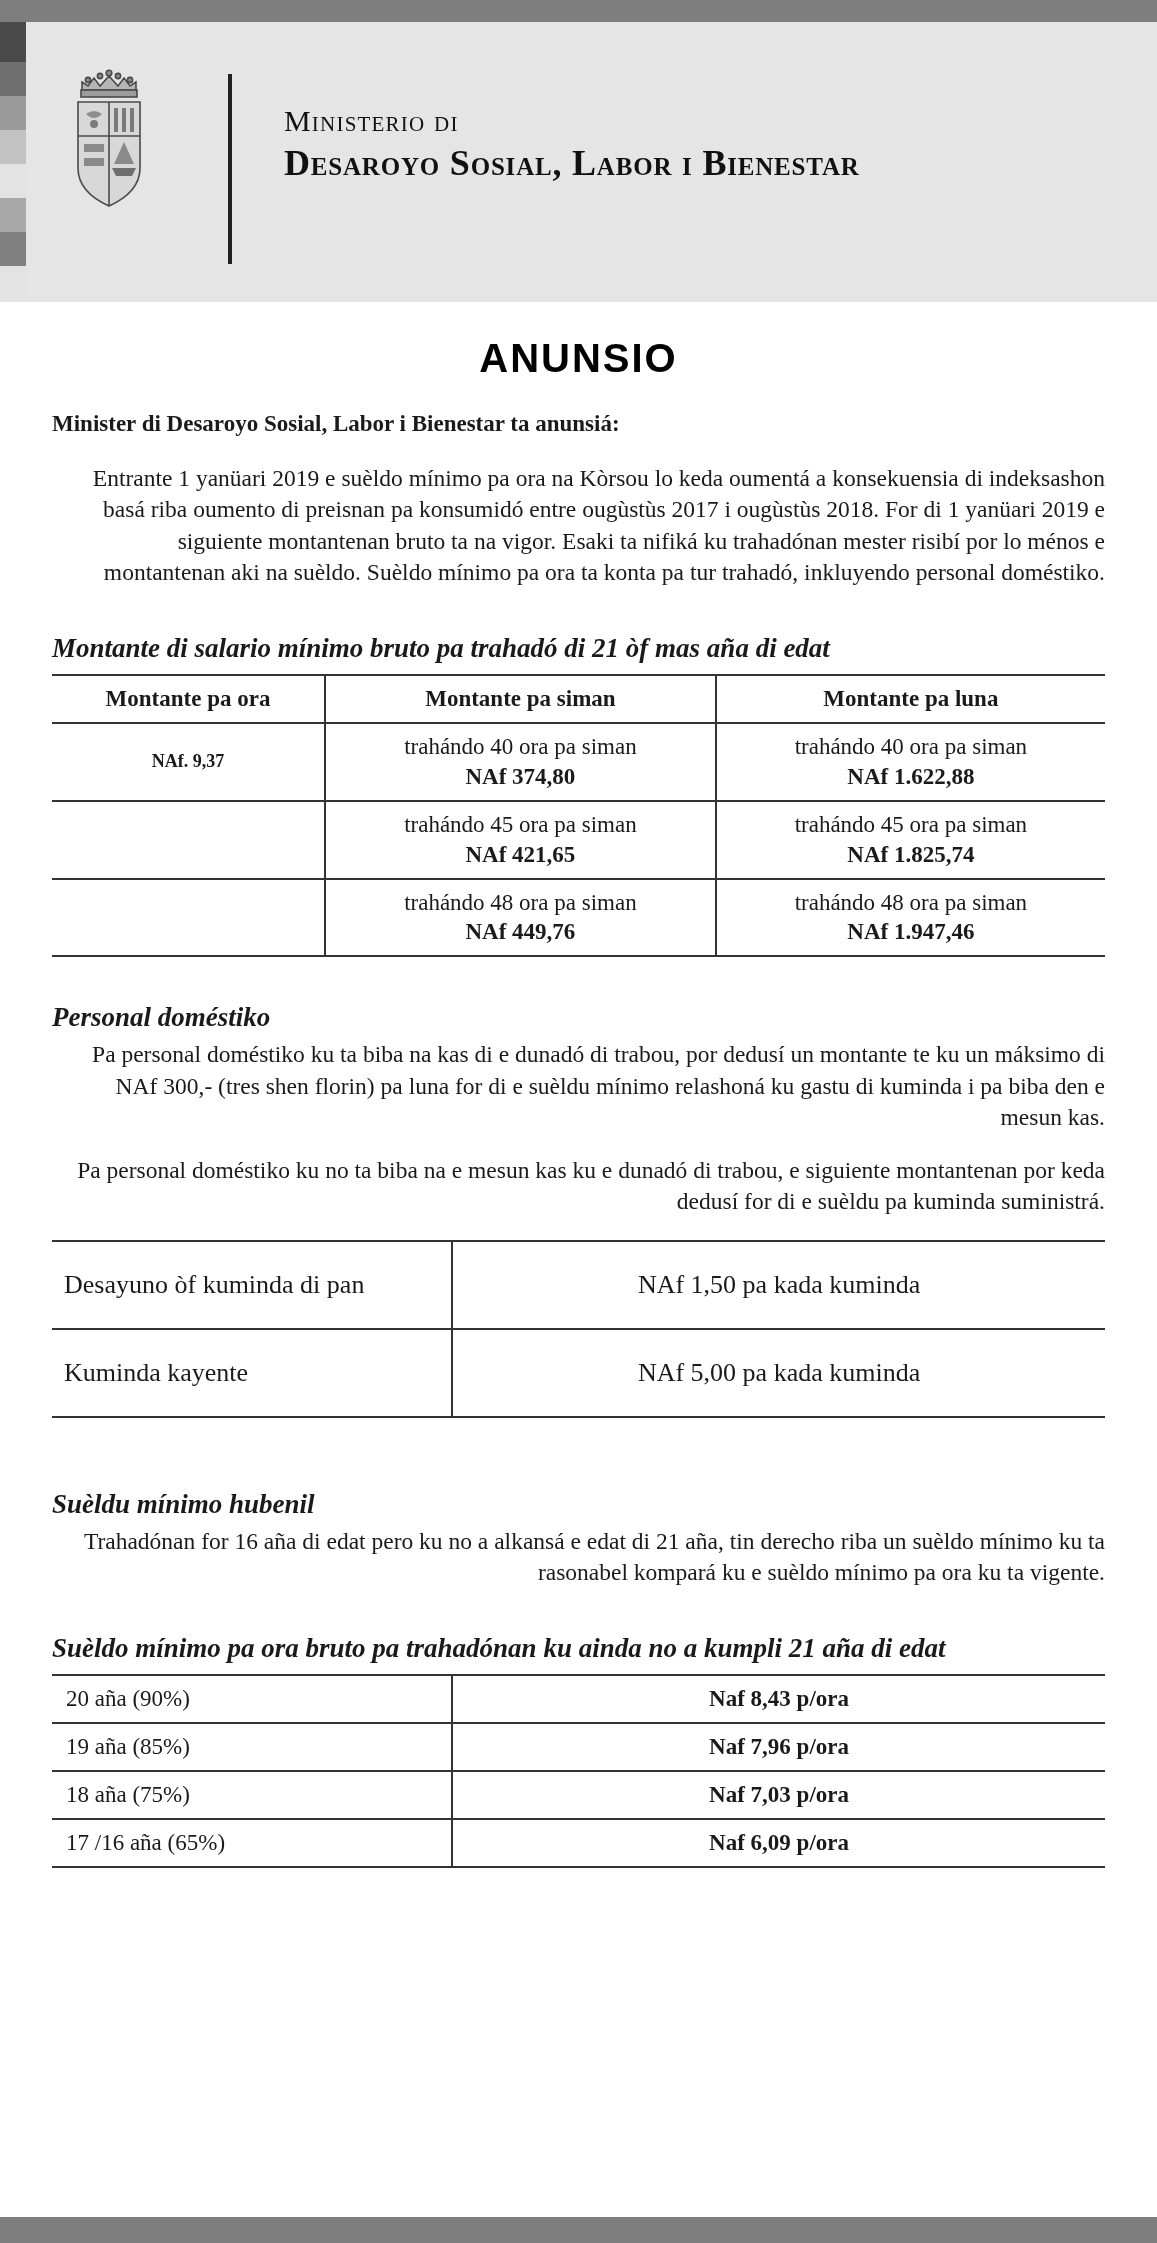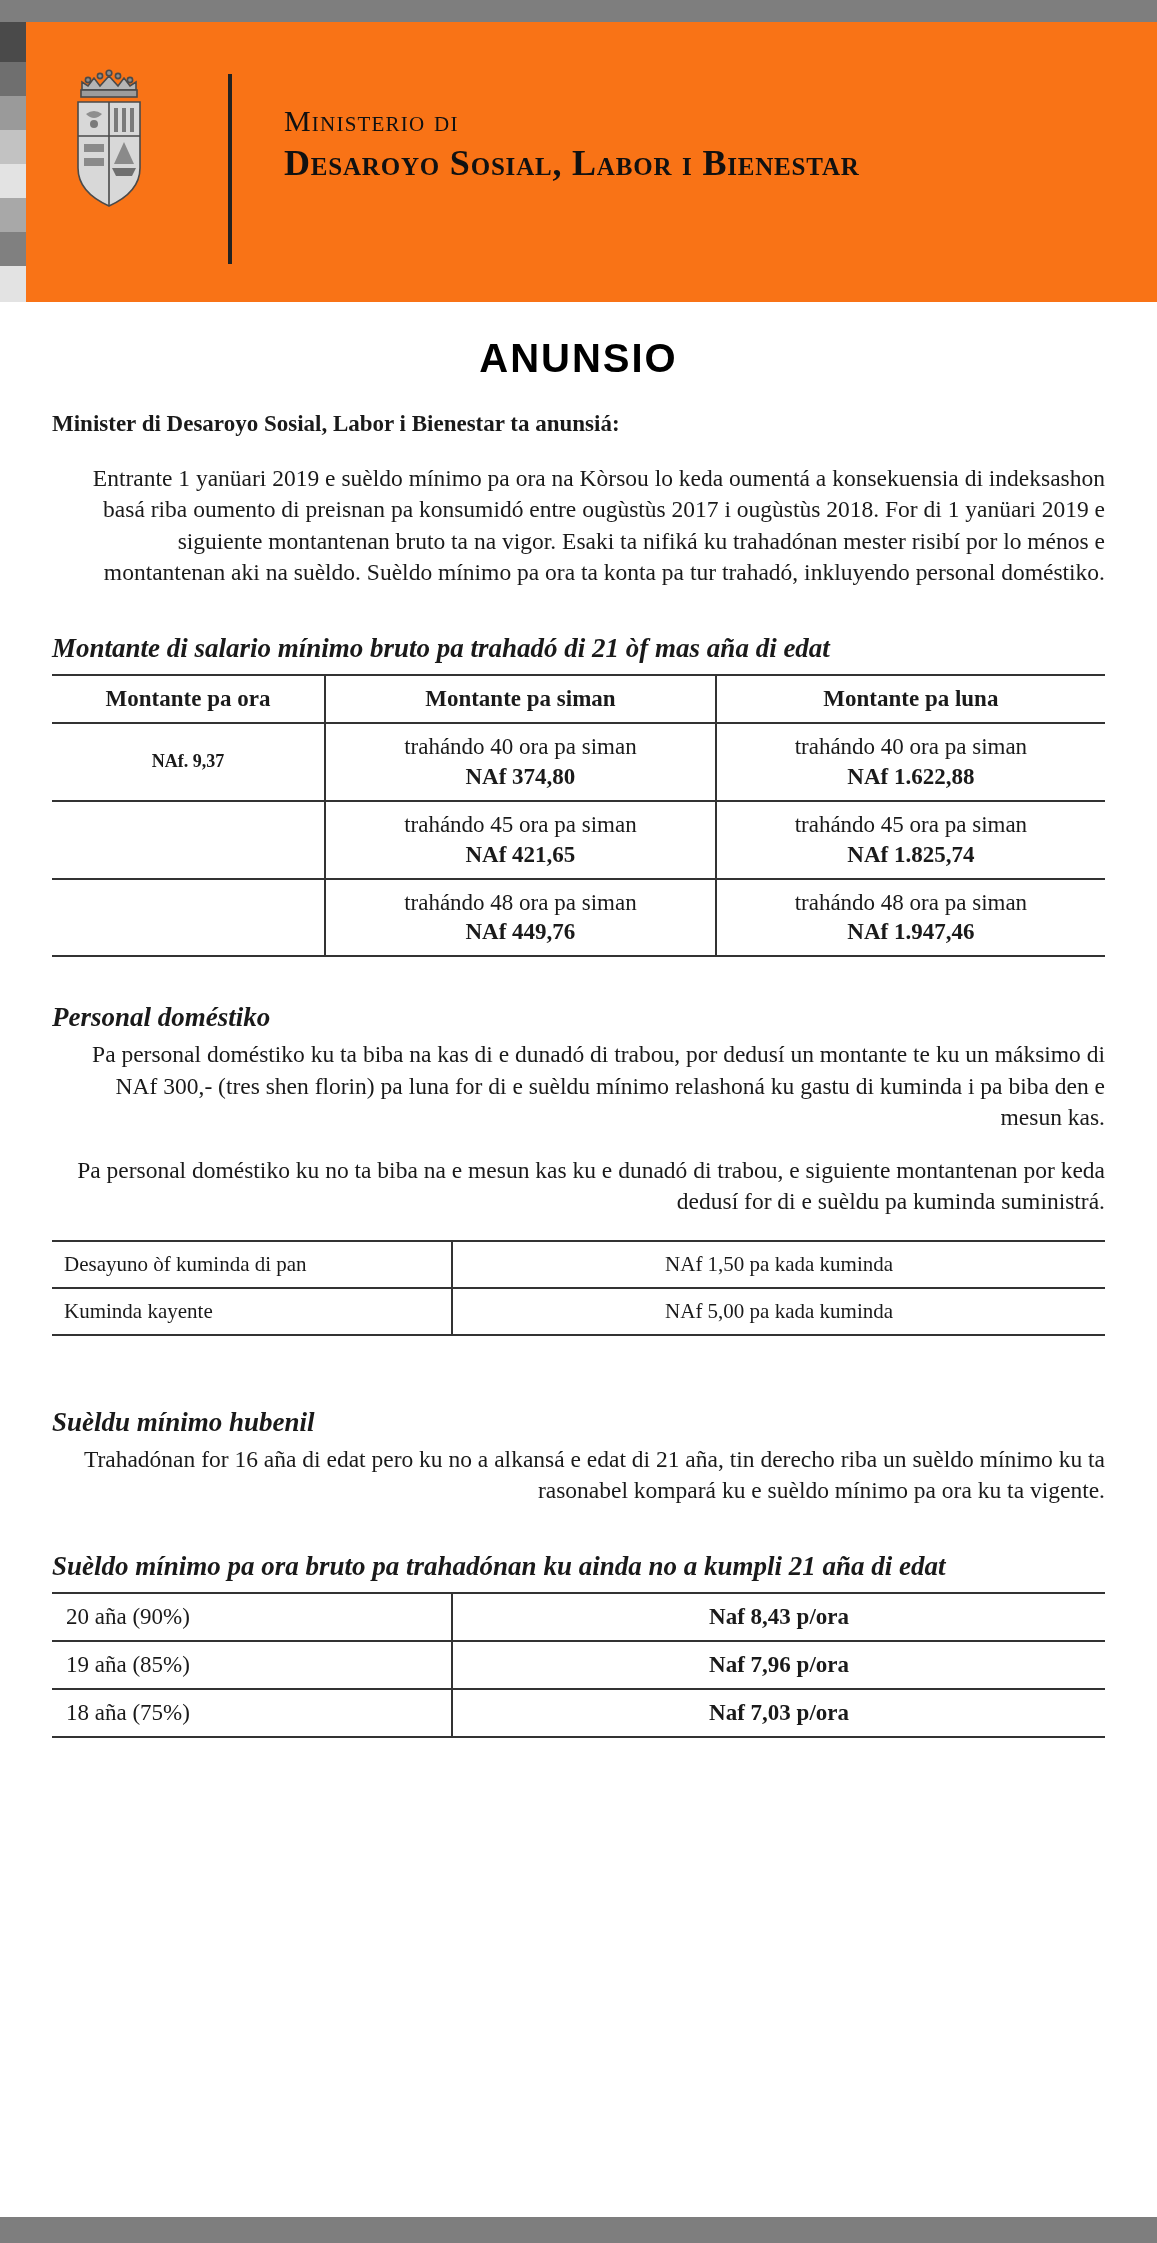--- a/index.html
+++ b/index.html
@@ -23,7 +23,7 @@
     width: 100%;
   }
   .header-band {
-    background: #f97316;
+    background: #e5e5e5;
     height: 280px;
     position: relative;
     width: 100%;

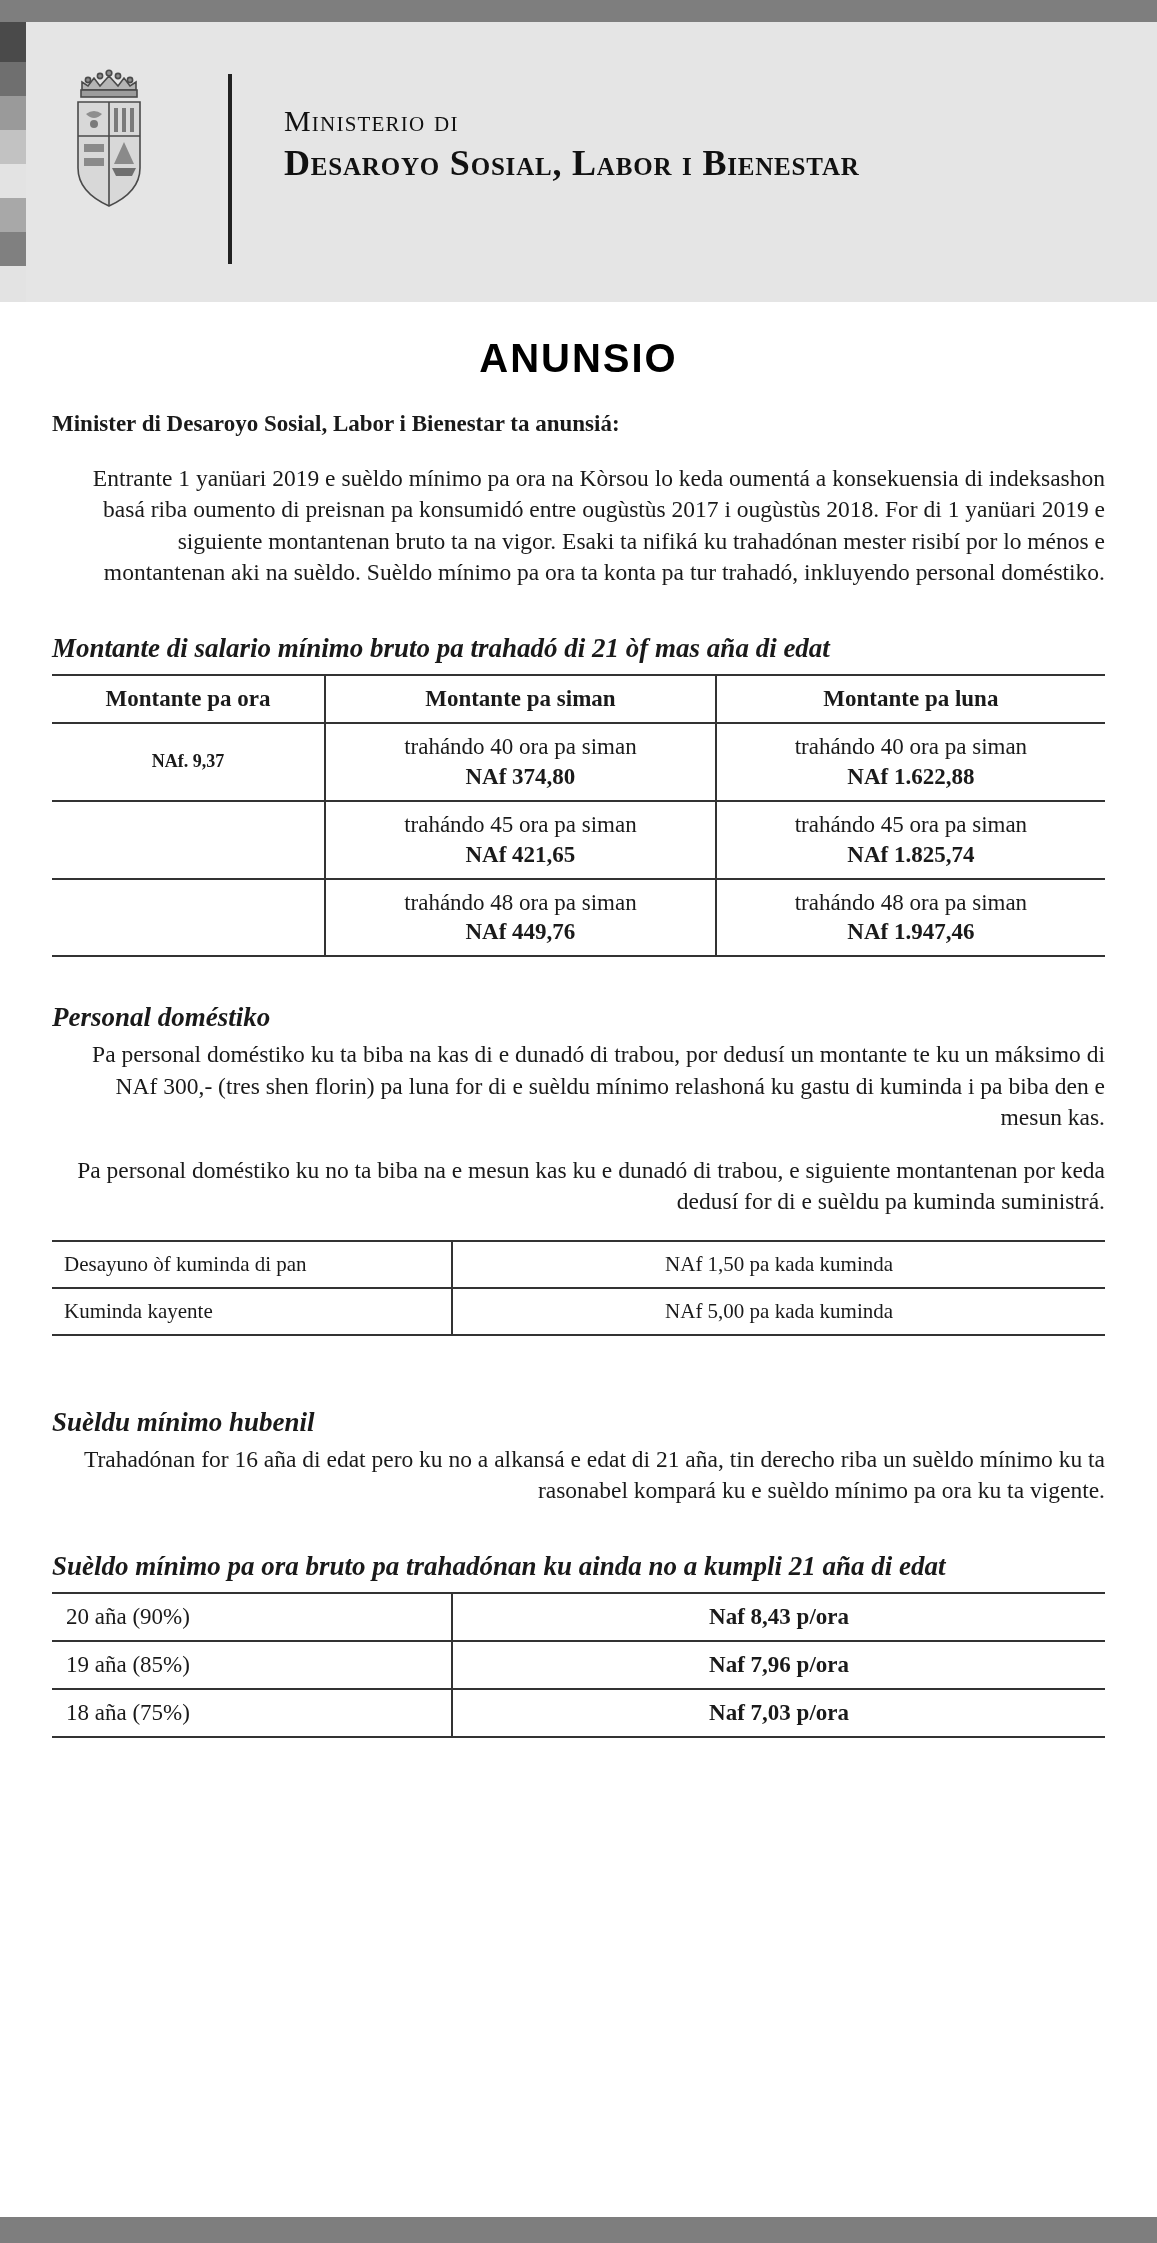--- a/index.html
+++ b/index.html
@@ -145,8 +145,8 @@
     margin-top: 4px;
   }
   table.two-col td {
-    padding: 10px 12px;
-    font-size: 21px;
+    padding: 28px 12px;
+    font-size: 26px;
   }
   table.two-col td.right {
     text-align: center;

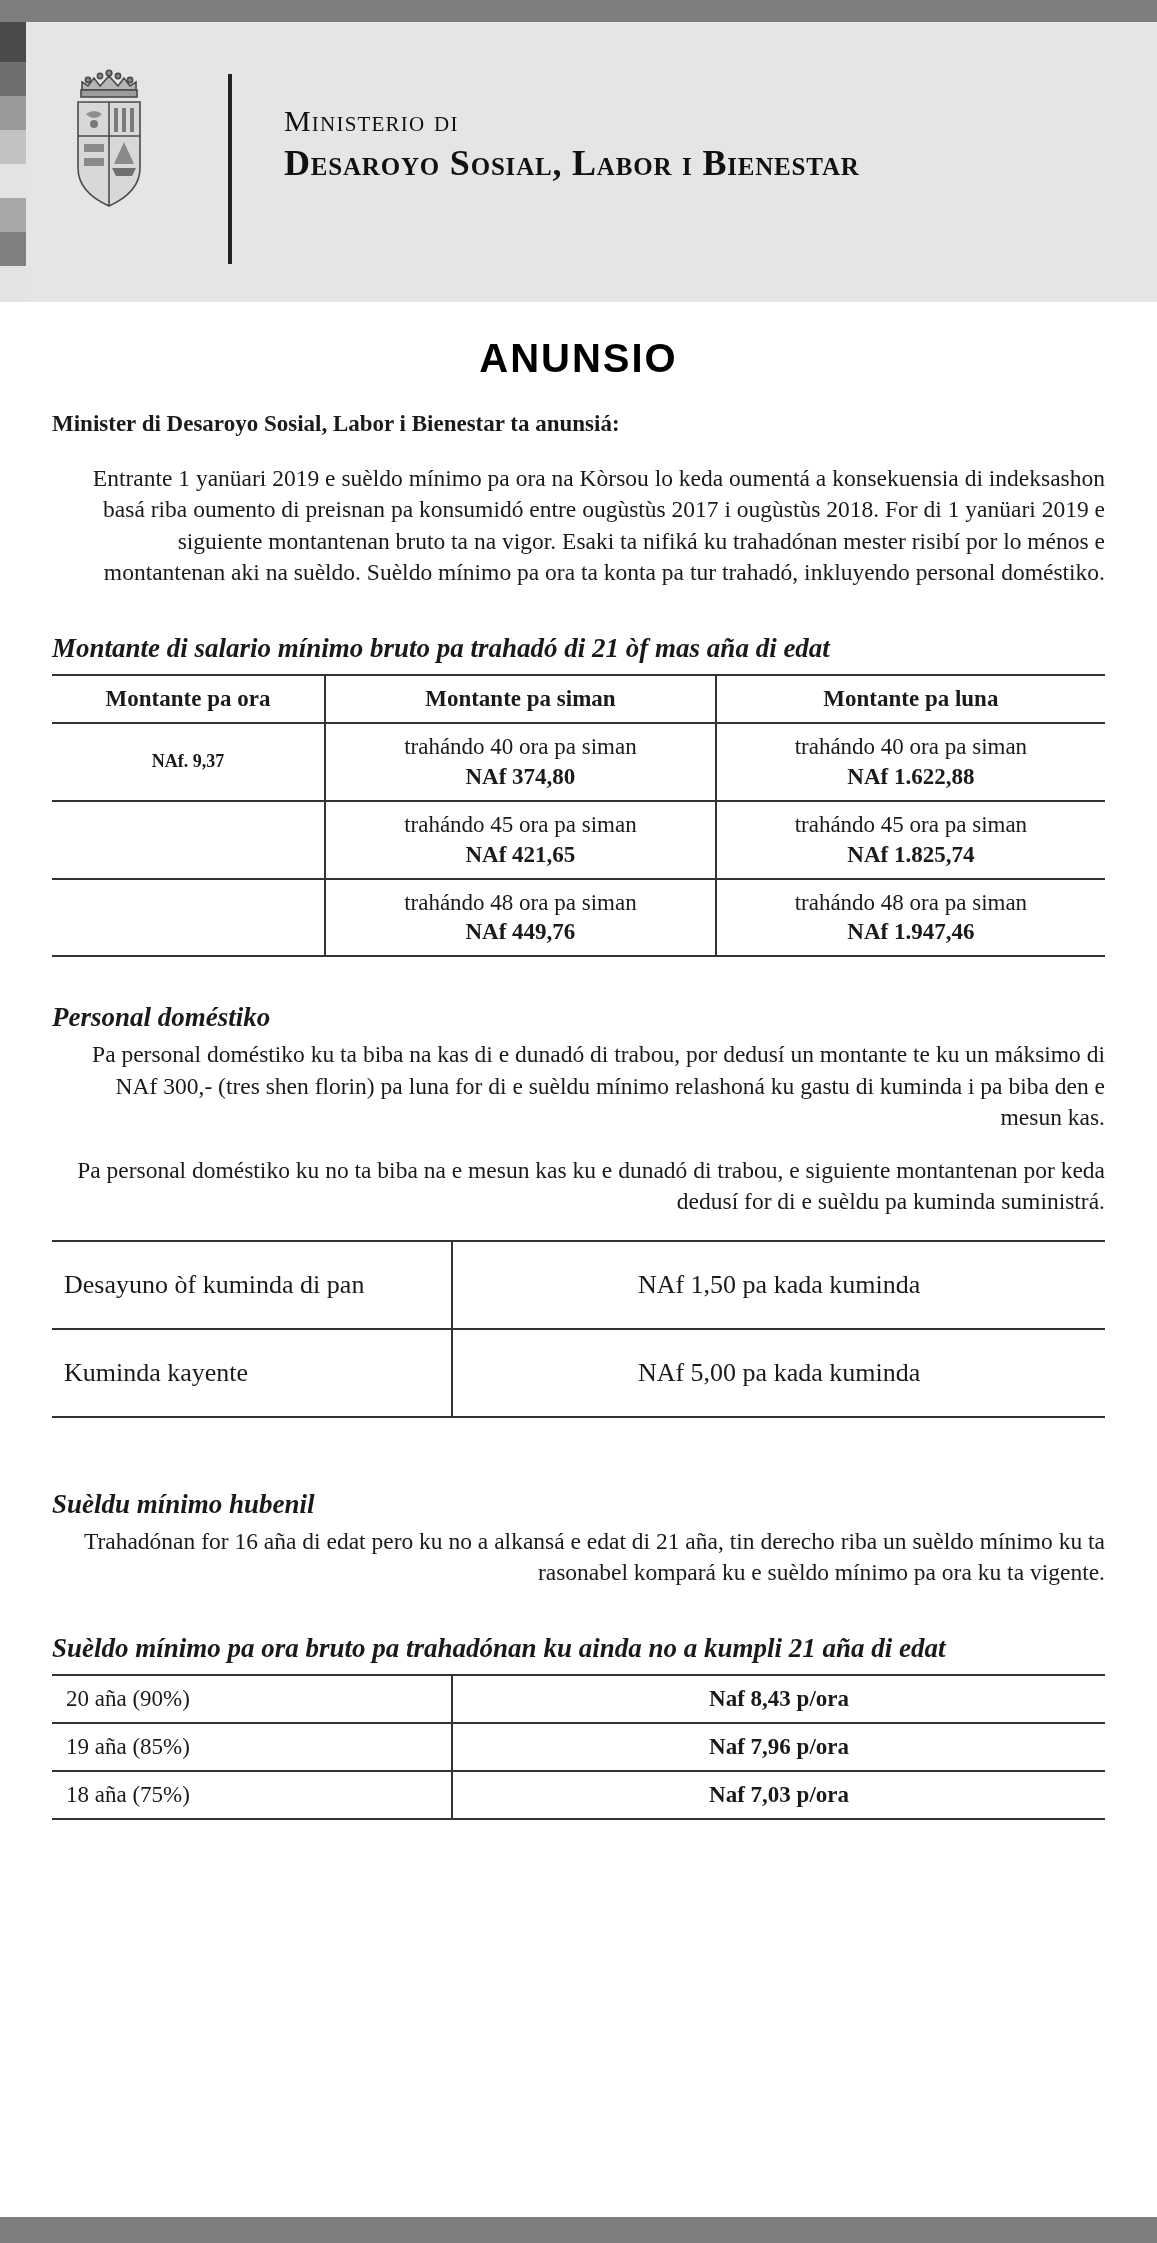--- a/index.html
+++ b/index.html
@@ -324,6 +324,10 @@
         <td>18 aña (75%)</td>
         <td class="right">Naf  7,03 p/ora</td>
       </tr>
+      <tr class="row-line">
+        <td>17  /16 aña (65%)</td>
+        <td class="right">Naf  6,09 p/ora</td>
+      </tr>
     </tbody>
   </table>
 

